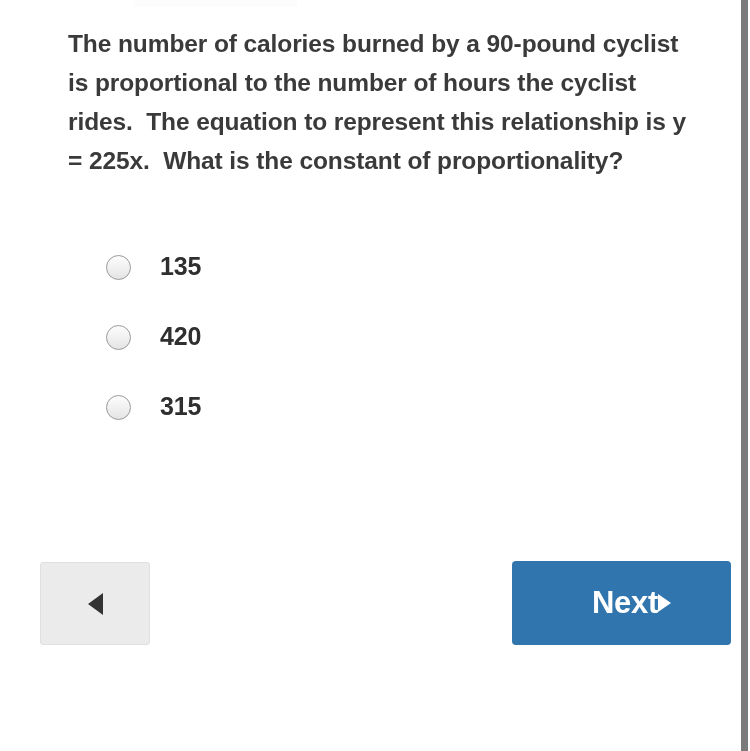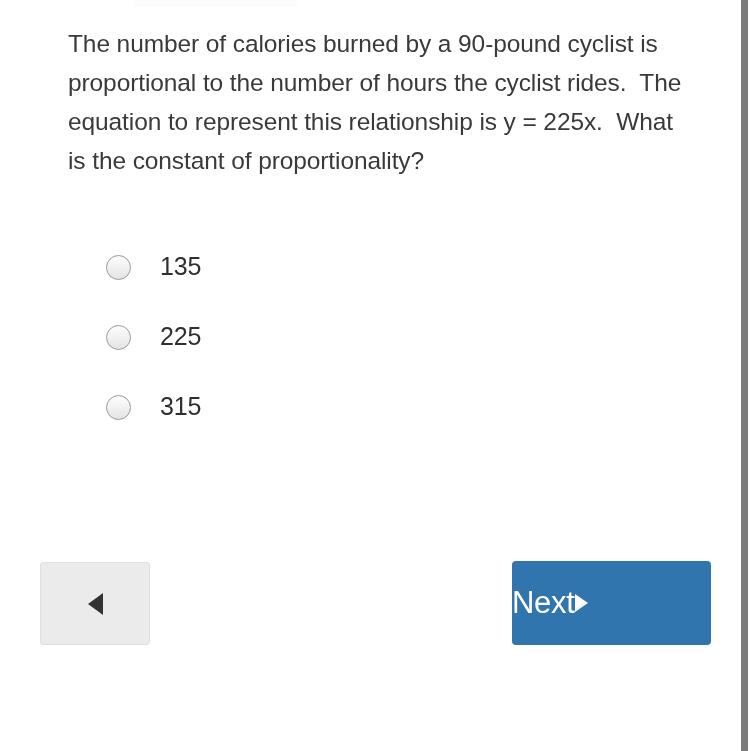--- a/index.html
+++ b/index.html
@@ -23,6 +23,7 @@
     width: 737px;
     height: 751px;
     background: #ffffff;
+    font-weight: bold;
   }
 
   

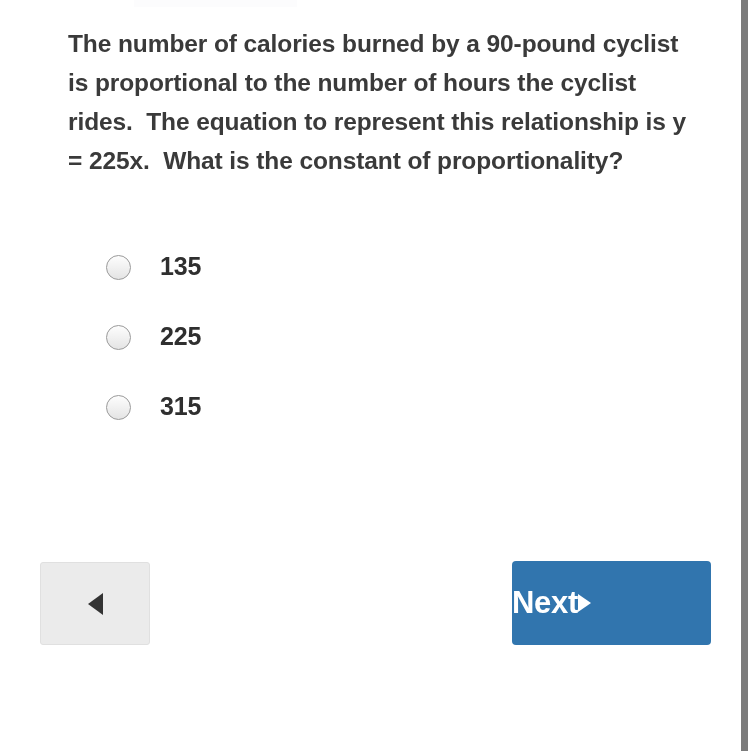--- a/index.html
+++ b/index.html
@@ -172,7 +172,7 @@
 
     <div class="option-row">
       <span class="radio-button"></span>
-      <span class="option-label">225</span>
+      <span class="option-label">420</span>
     </div>
 
     <div class="option-row">

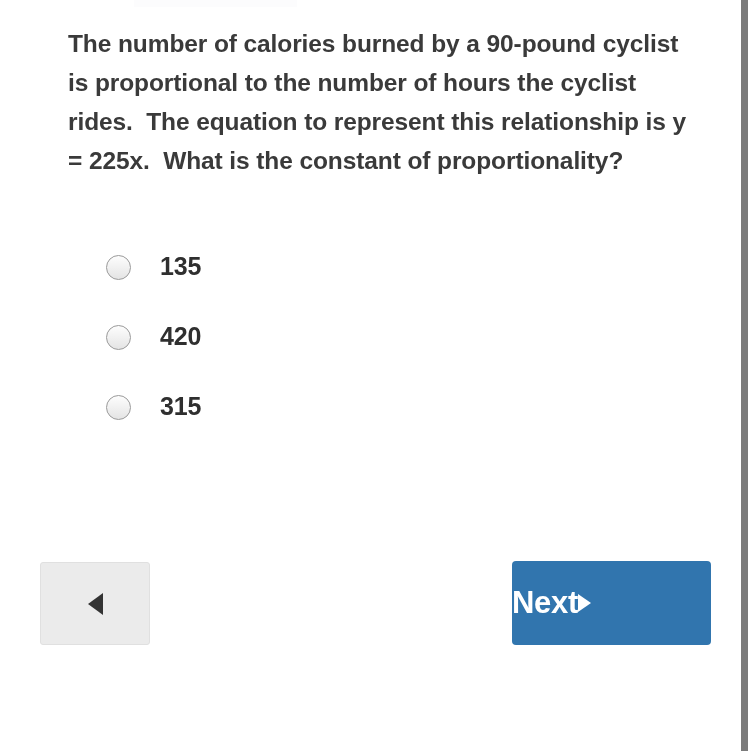--- a/index.html
+++ b/index.html
@@ -118,7 +118,9 @@
     cursor: pointer;
     display: flex;
     align-items: center;
+    justify-content: center;
     gap: 0;
+    padding-left: 20px;
   }
 
   #next-label {

